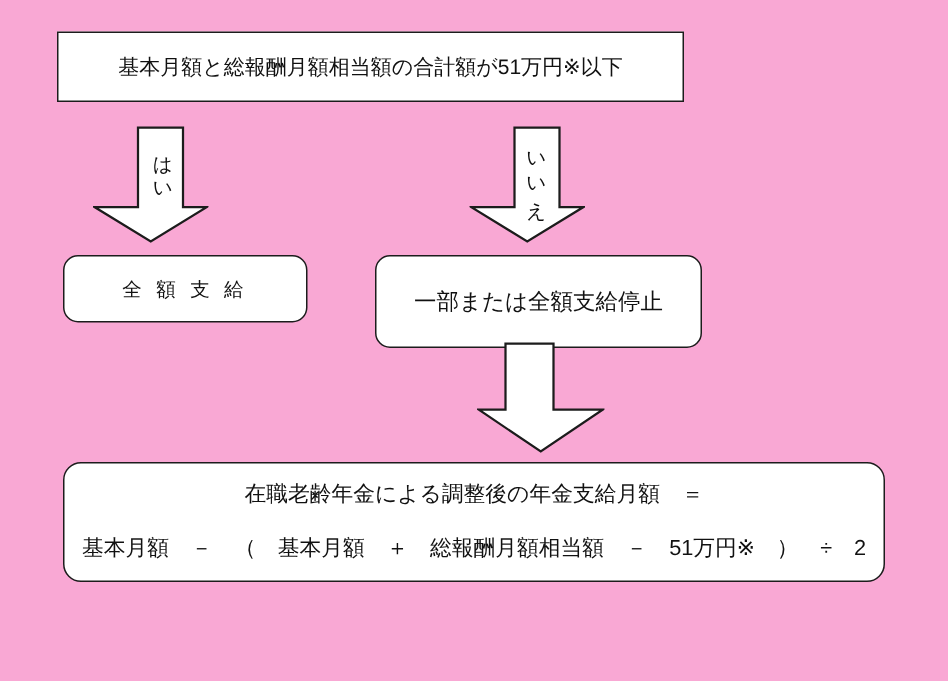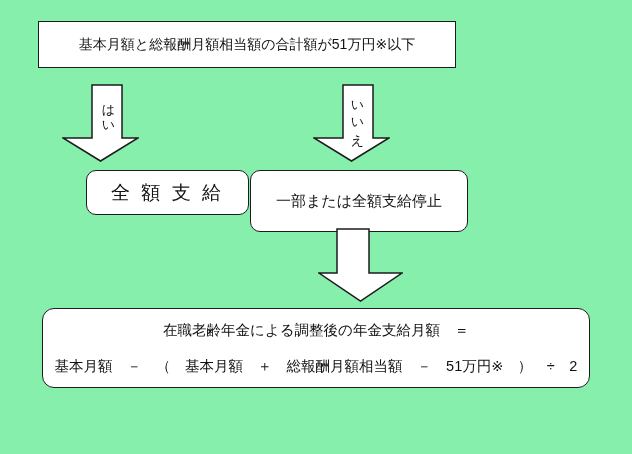--- a/index.html
+++ b/index.html
@@ -11,7 +11,7 @@
     position: relative;
     width: 632px;
     height: 454px;
-    background: #86efac;
+    background: #f9a8d4;
     font-family: "Liberation Sans", "DejaVu Sans", sans-serif;
     color: #111111;
     overflow: hidden;

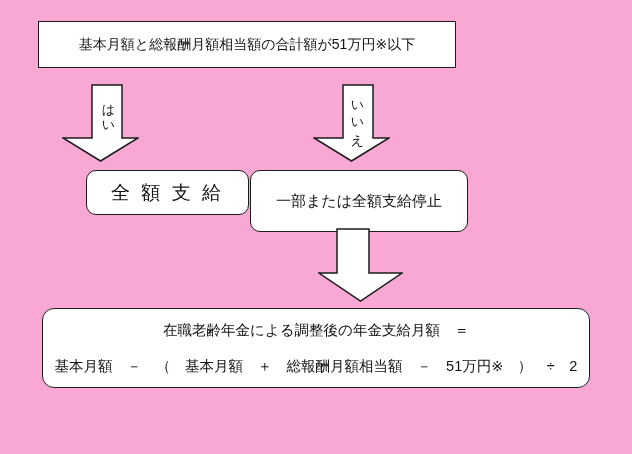--- a/index.html
+++ b/index.html
@@ -38,9 +38,8 @@
   .box-yes {
     left: 42px; top: 170px;
     width: 163px; height: 45px;
-    font-size: 19px;
+    font-size: 13px;
     letter-spacing: 3px;
-    margin-left: 44px;
   }
   .box-no {
     left: 250px; top: 170px;

